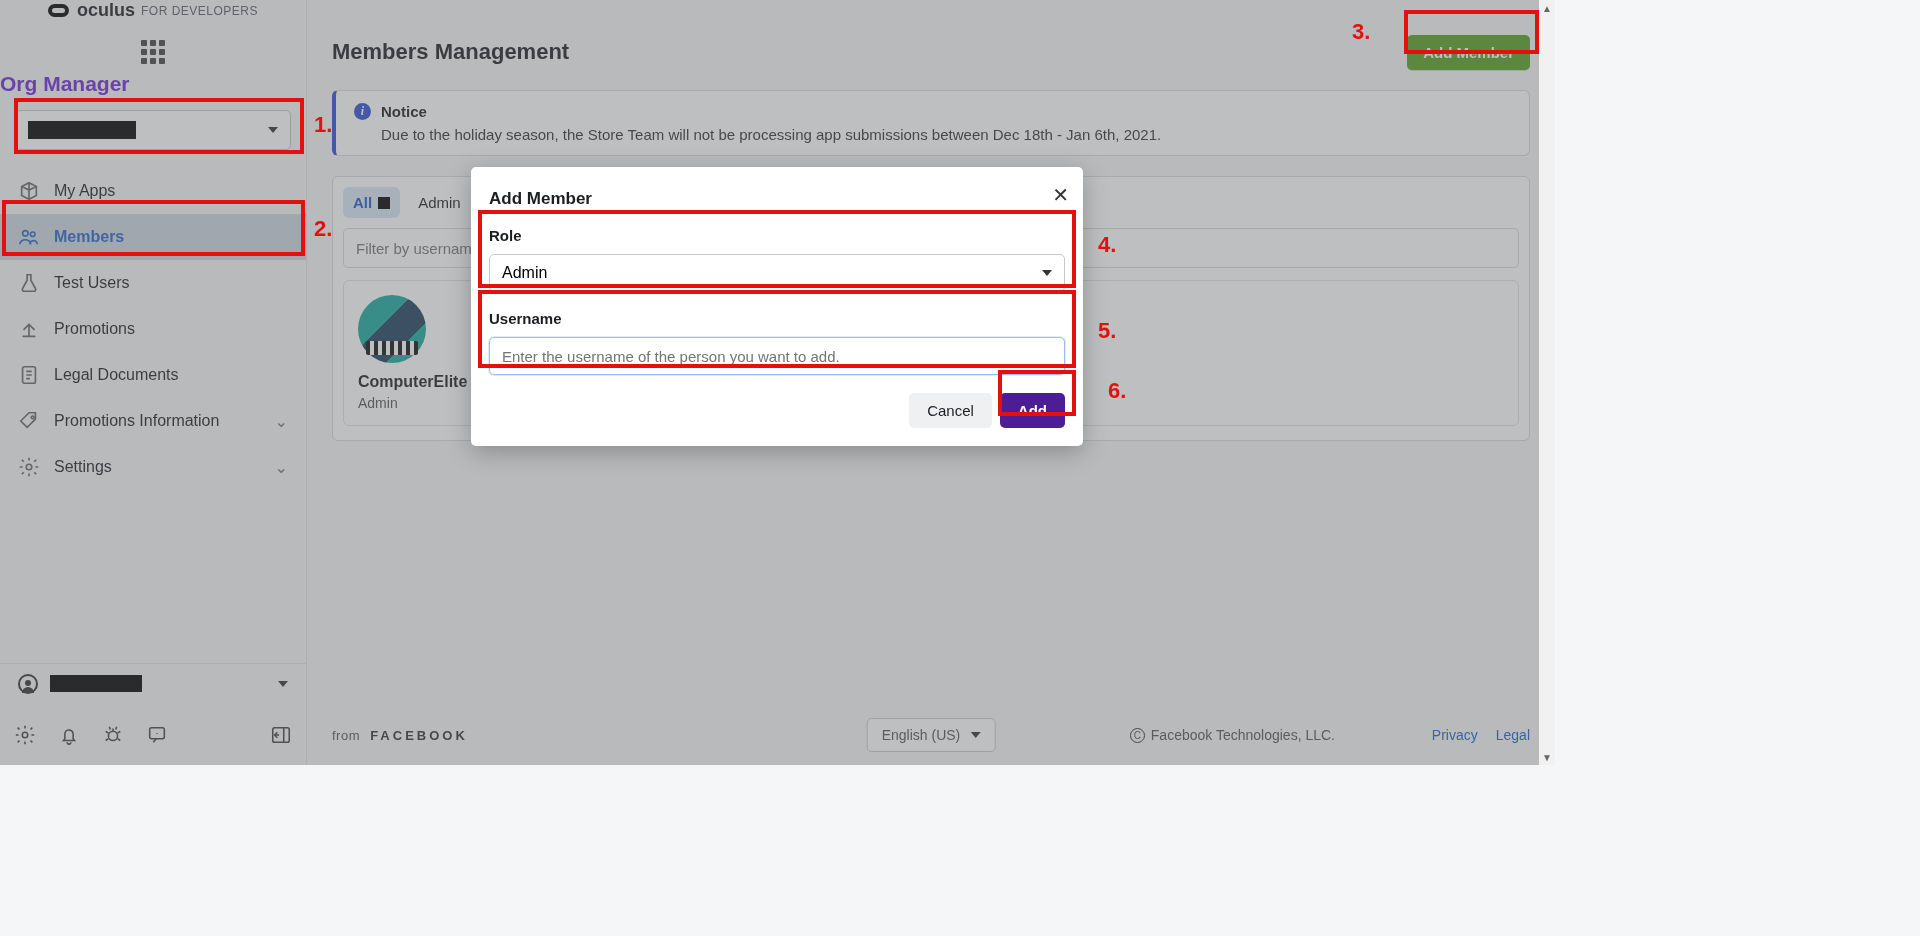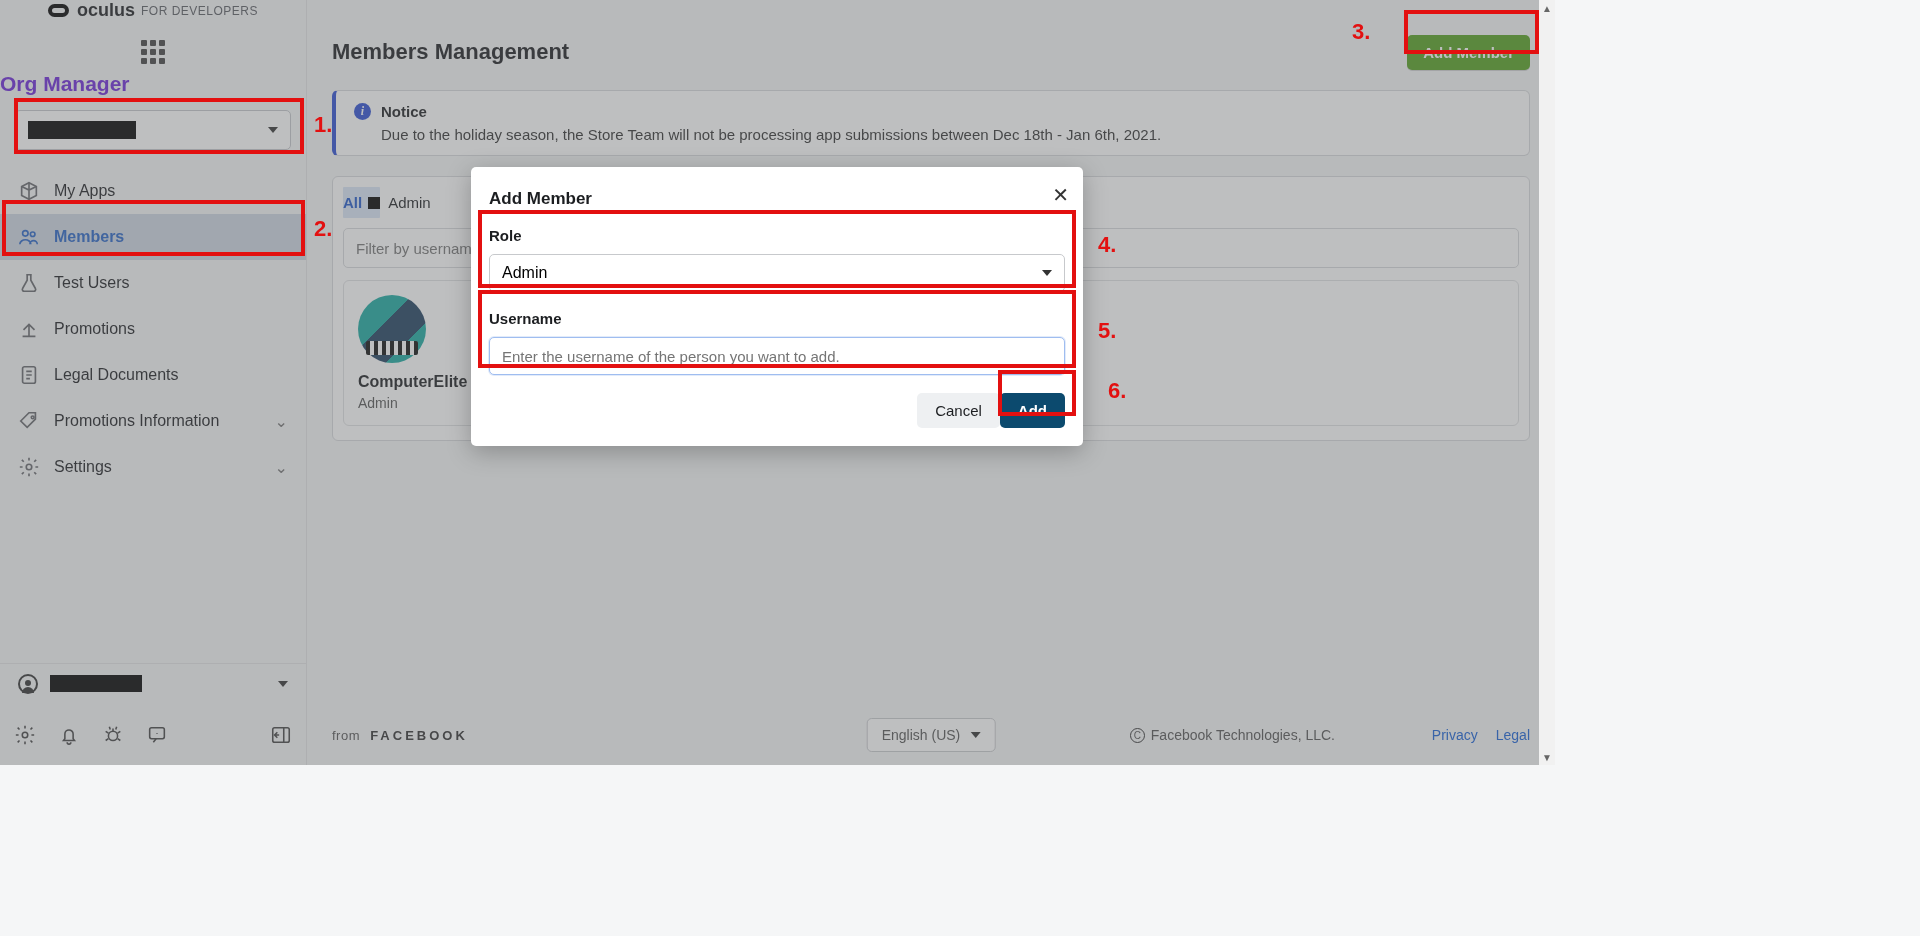--- a/index.html
+++ b/index.html
@@ -53,7 +53,7 @@
 
   .members-panel { border:1px solid #d8dadd; border-radius:6px; background:#fff; margin-top:20px; padding:10px 10px 14px; }
   .tabs { display:flex; gap:8px; margin-bottom:10px; }
-  .tab { padding:7px 0; border-radius:1px; font-size:15px; color:#1c1e21; display:flex; align-items:center; gap:6px; cursor:pointer;}
+  .tab { padding:7px 10px; border-radius:6px; font-size:15px; color:#1c1e21; display:flex; align-items:center; gap:6px; cursor:pointer;}
   .tab.active { background:#d9e5f7; color:#2158c9; font-weight:600; }
   .tab .blacksq { width:12px; height:12px; background:#000; }
   .filter-input { width:100%; height:40px; border:1px solid #d8dadd; border-radius:5px; padding:0 12px; font-size:15px; color:#555; }

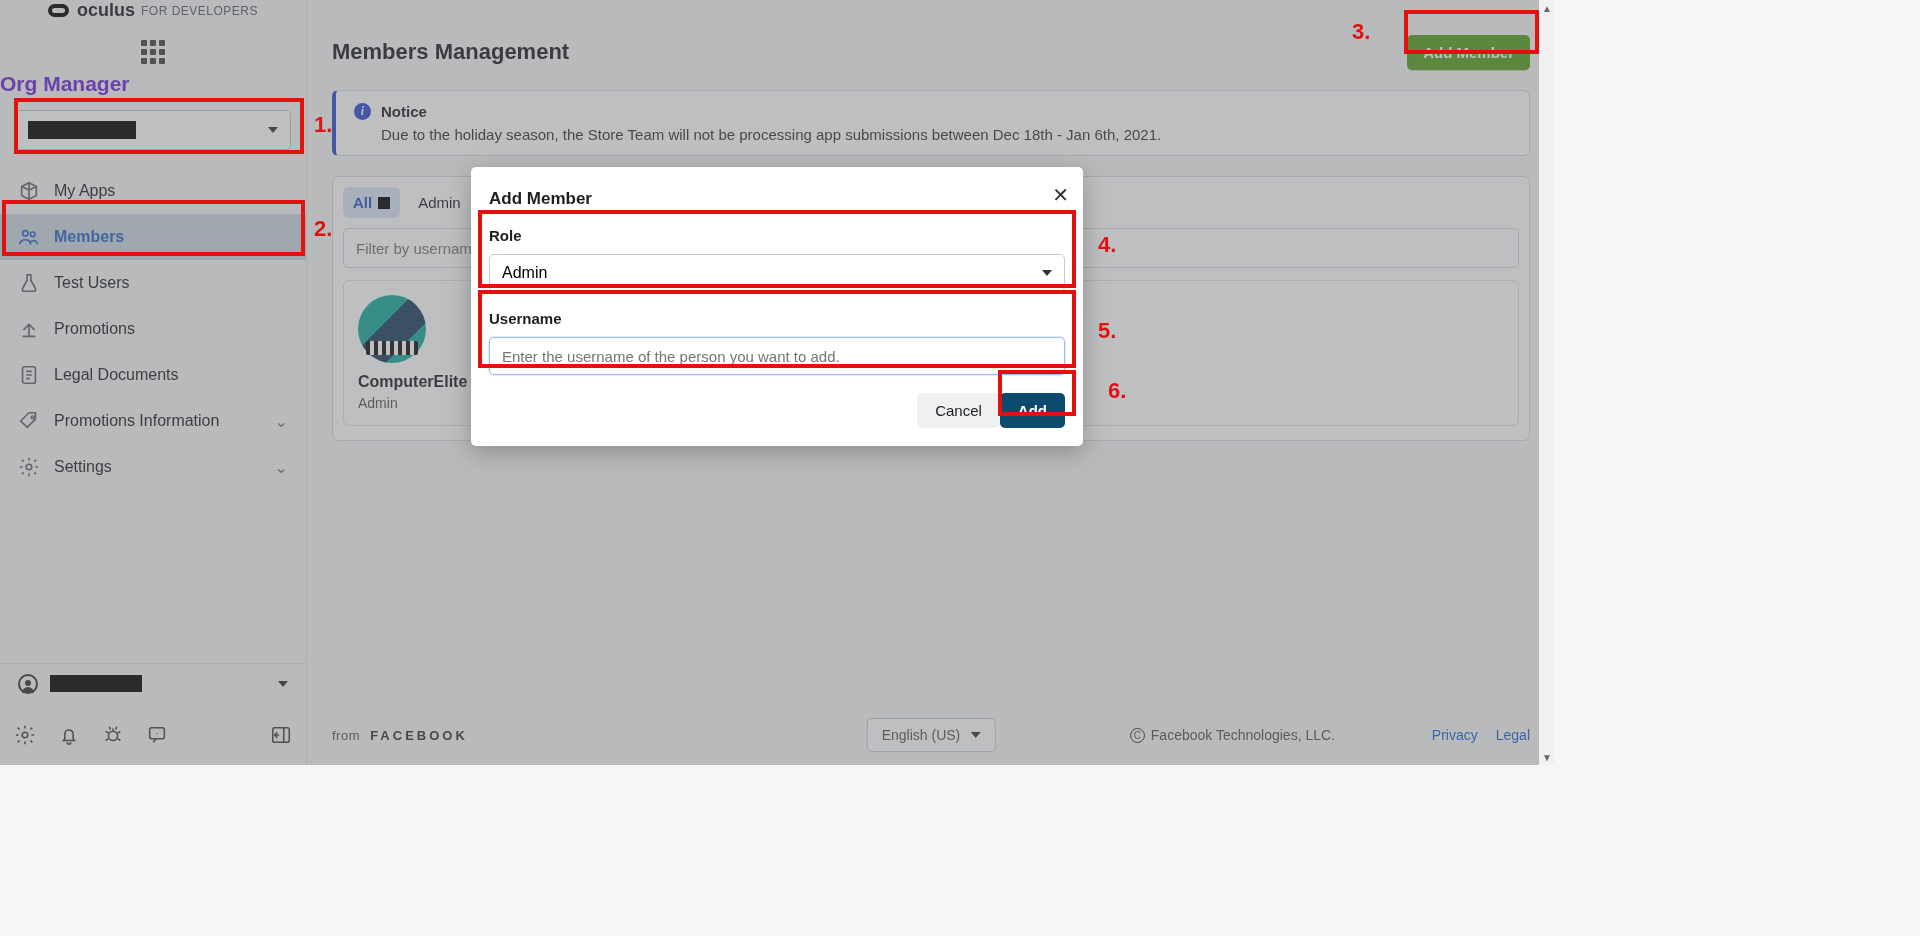--- a/index.html
+++ b/index.html
@@ -87,7 +87,7 @@
   .field-label { font-weight:700; font-size:15px; margin-top:18px; color:#1c1e21; }
   .select-box { margin-top:10px; height:38px; border:1px solid #c7c9cc; border-radius:5px; display:flex; align-items:center; padding:0 12px; justify-content:space-between; }
   .text-input { margin-top:10px; width:100%; height:38px; border:1px solid #9fbdf0; border-radius:5px; padding:0 12px; font-size:15px; box-shadow:0 0 0 1px rgba(60,120,220,.15); }
-  .modal-actions { display:flex; justify-content:flex-end; gap:0; margin-top:18px; }
+  .modal-actions { display:flex; justify-content:flex-end; gap:8px; margin-top:18px; }
   .btn { border:none; border-radius:5px; padding:9px 18px; font-size:15px; cursor:pointer; }
   .btn-cancel { background:#eef0f2; color:#1c1e21; }
   .btn-add { background:#0c4a6e; color:#fff; font-weight:600; }

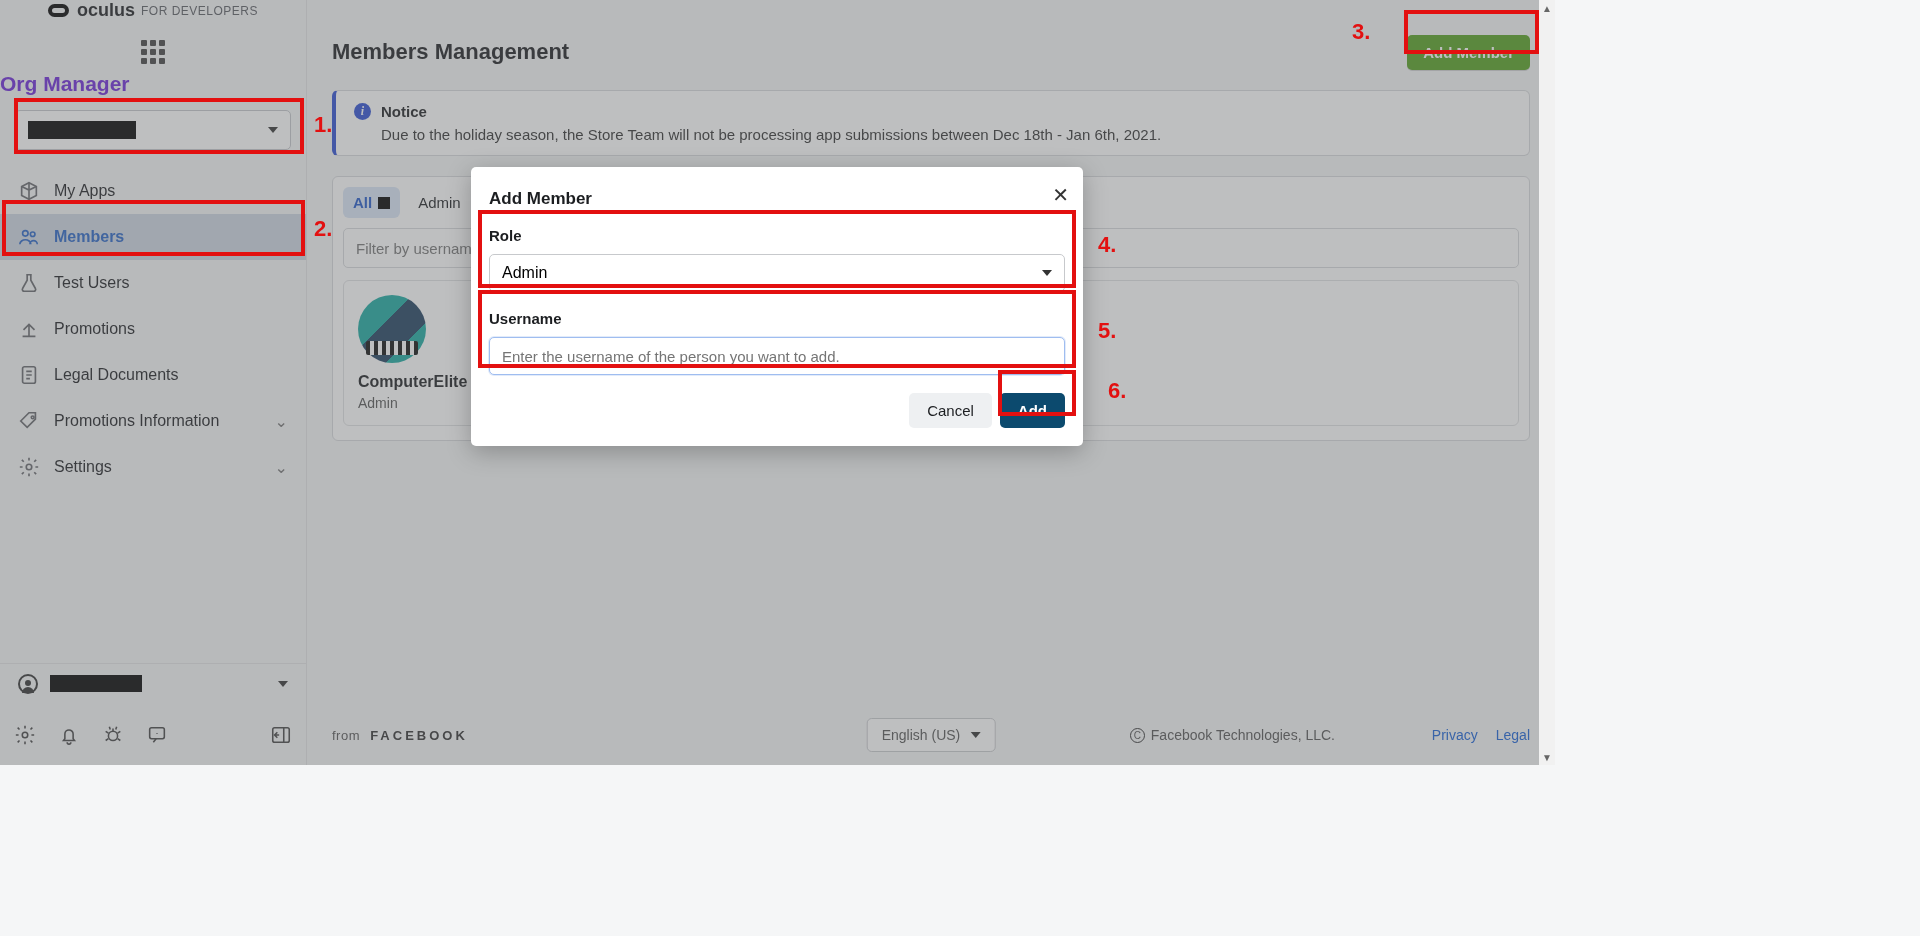--- a/index.html
+++ b/index.html
@@ -90,7 +90,7 @@
   .modal-actions { display:flex; justify-content:flex-end; gap:8px; margin-top:18px; }
   .btn { border:none; border-radius:5px; padding:9px 18px; font-size:15px; cursor:pointer; }
   .btn-cancel { background:#eef0f2; color:#1c1e21; }
-  .btn-add { background:#0c4a6e; color:#fff; font-weight:600; }
+  .btn-add { background:#4c1d95; color:#fff; font-weight:600; }
 
   
   .vscroll { position:absolute; right:0; top:0; width:16px; height:100%; background:#f1f1f1; }

